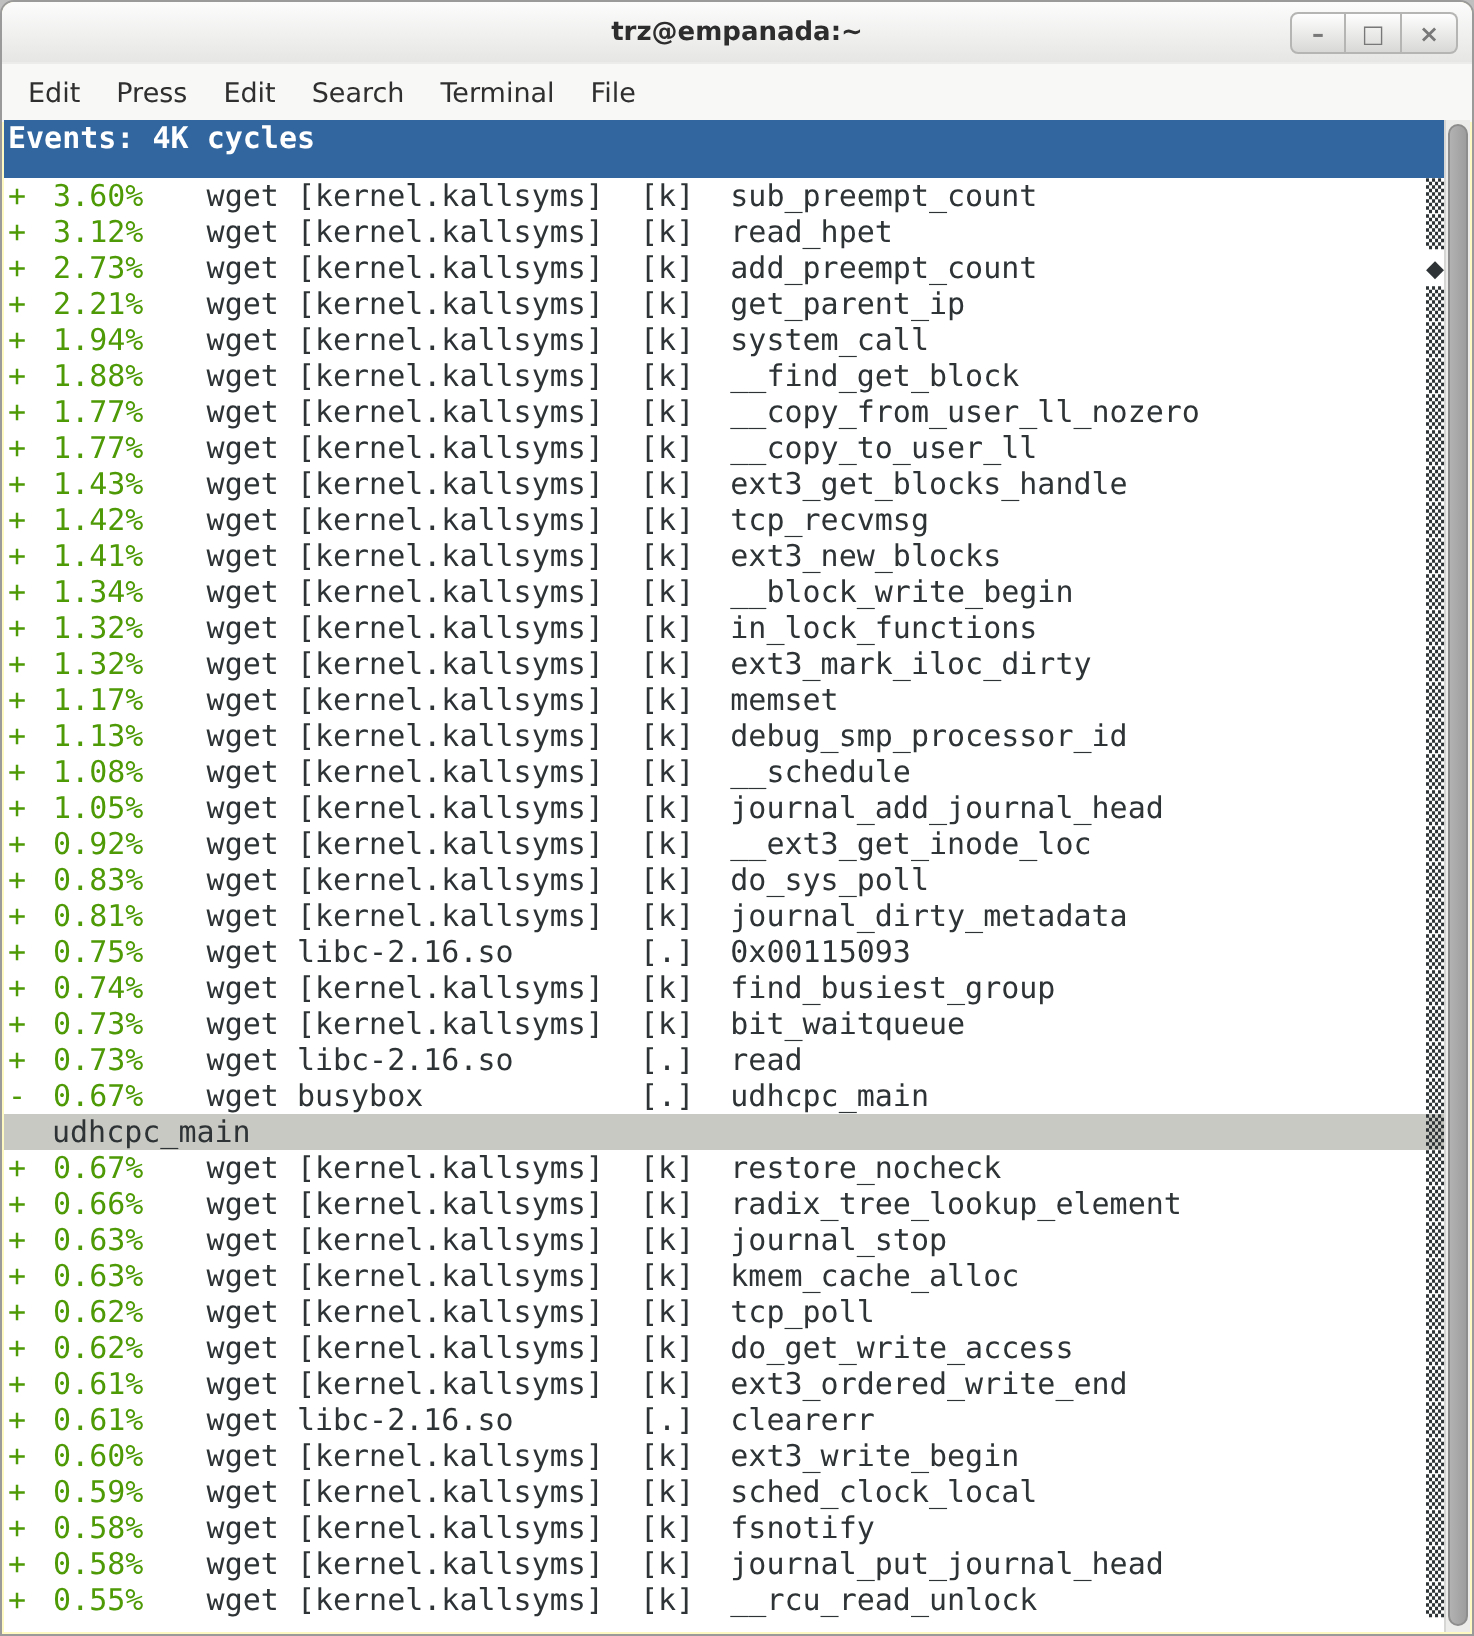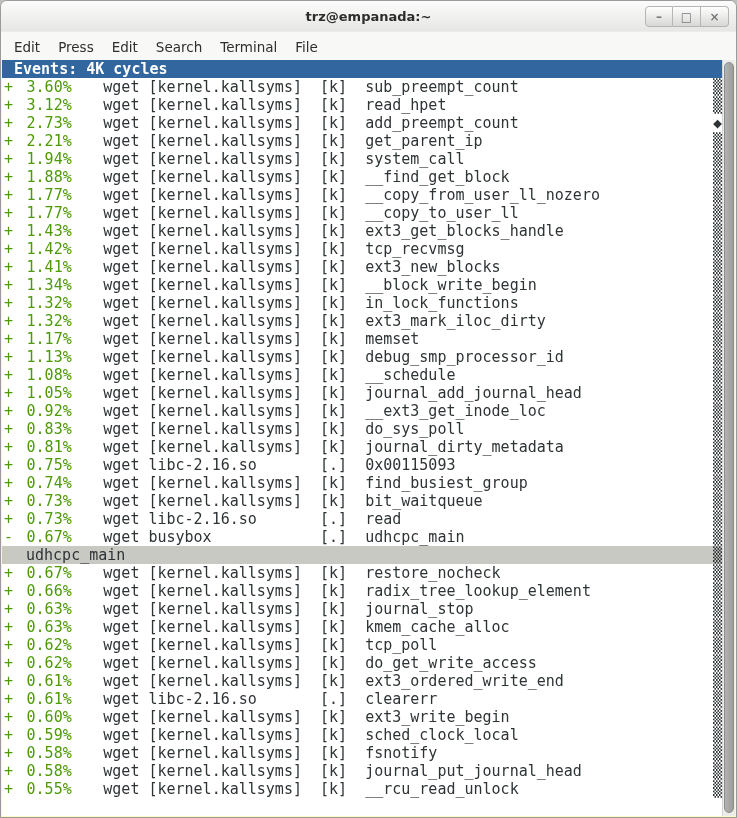--- a/index.html
+++ b/index.html
@@ -46,8 +46,8 @@
   }
   .term-content { position:absolute; top:0; left:0; right:13px; }
   .evt-header {
-    height:18px; background:var(--header-blue, #31669f);
-    color:#ffffff; font-weight:bold; padding-left:12px; white-space:pre;
+    height:29px; background:var(--header-blue, #31669f);
+    color:#ffffff; font-weight:bold; padding-left:2px; white-space:pre;
   }
   .rows { white-space:pre; }
   .row { height:18px; display:flex; padding-left:2px; }

